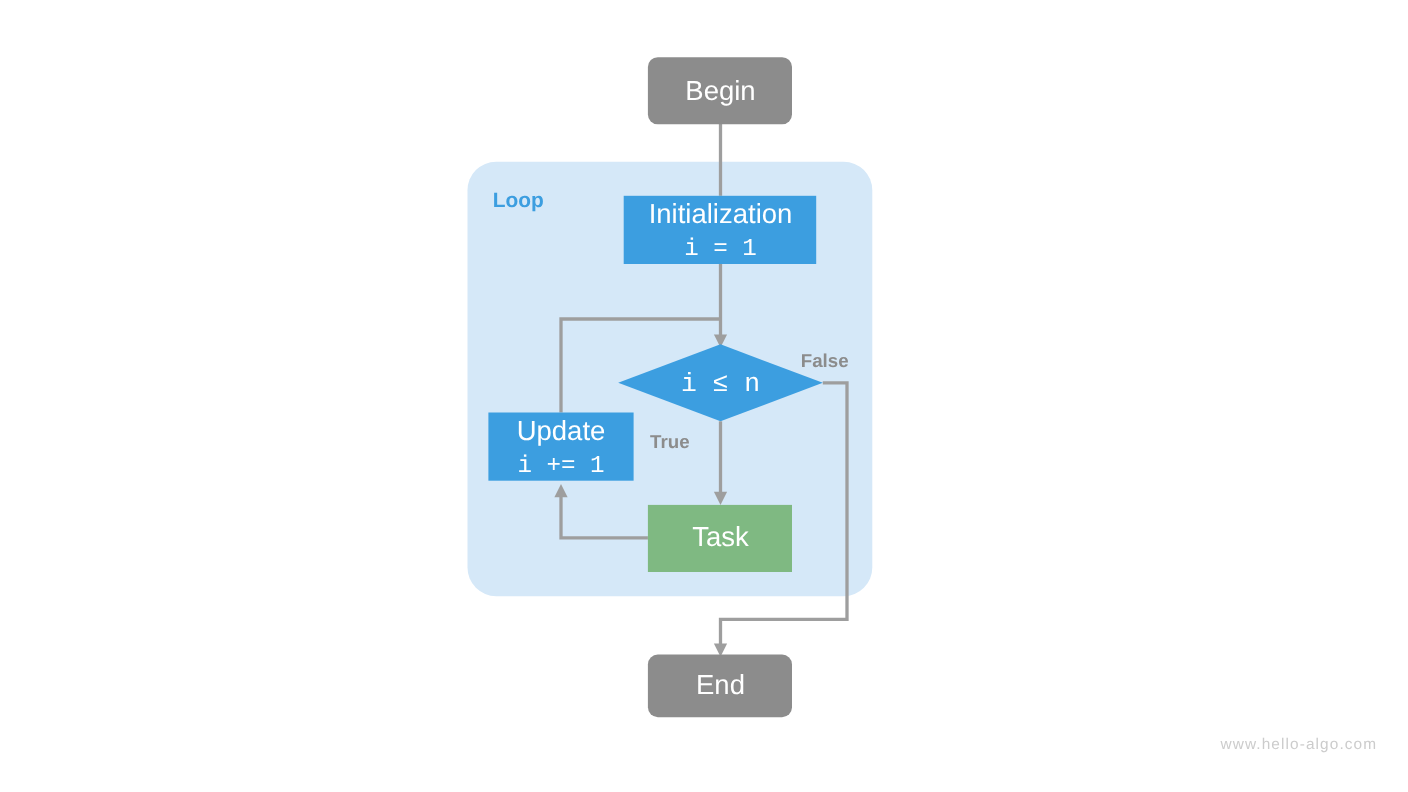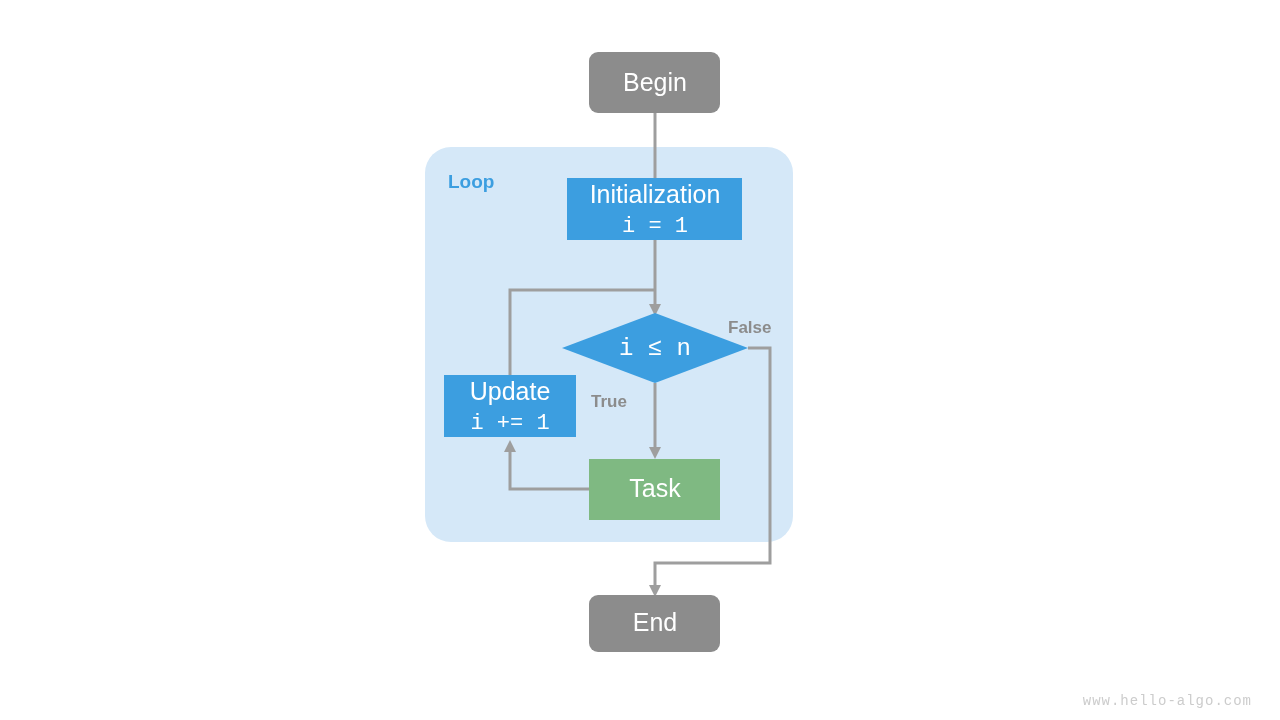--- a/index.html
+++ b/index.html
@@ -68,8 +68,8 @@
   .watermark {
     position: absolute;
     right: 28px;
-    bottom: 11px;
-    font-family: Liberation Mono, monospace;
+    bottom: 36px;
+    font-family: Liberation Sans, sans-serif;
     font-size: 14px;
     letter-spacing: 1px;
     color: #cccccc;

